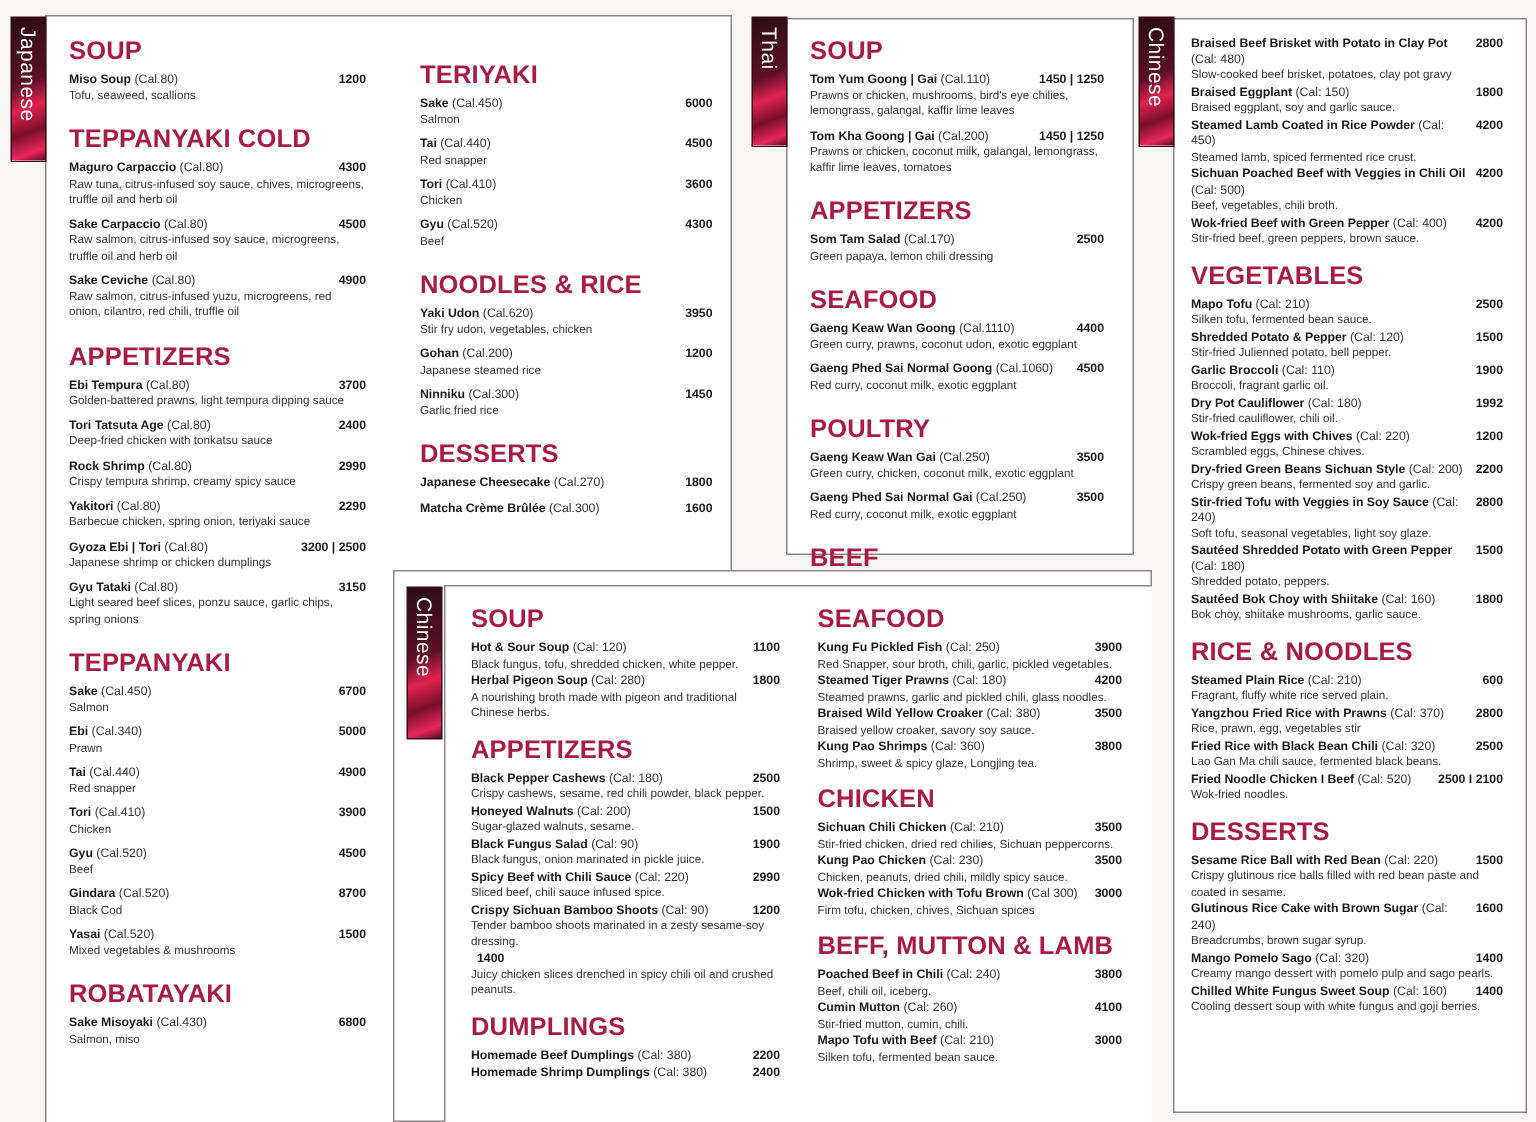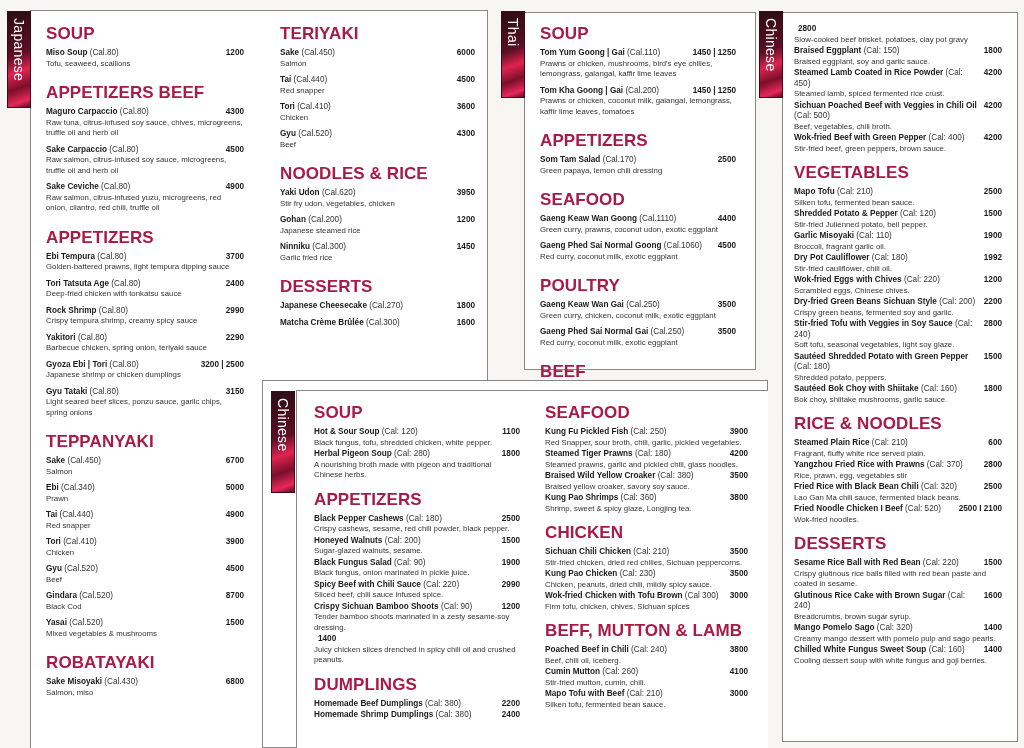--- a/index.html
+++ b/index.html
@@ -344,6 +344,7 @@
     <div>
       <div class="item">
         <div class="row">
+          <span class="nm"><b>Braised Beef Brisket with Potato in Clay Pot</b> <span class="cal">(Cal: 480)</span></span>
           <span class="pr">2800</span>
         </div>
         <div class="desc">Slow-cooked beef brisket, potatoes, clay pot gravy</div>

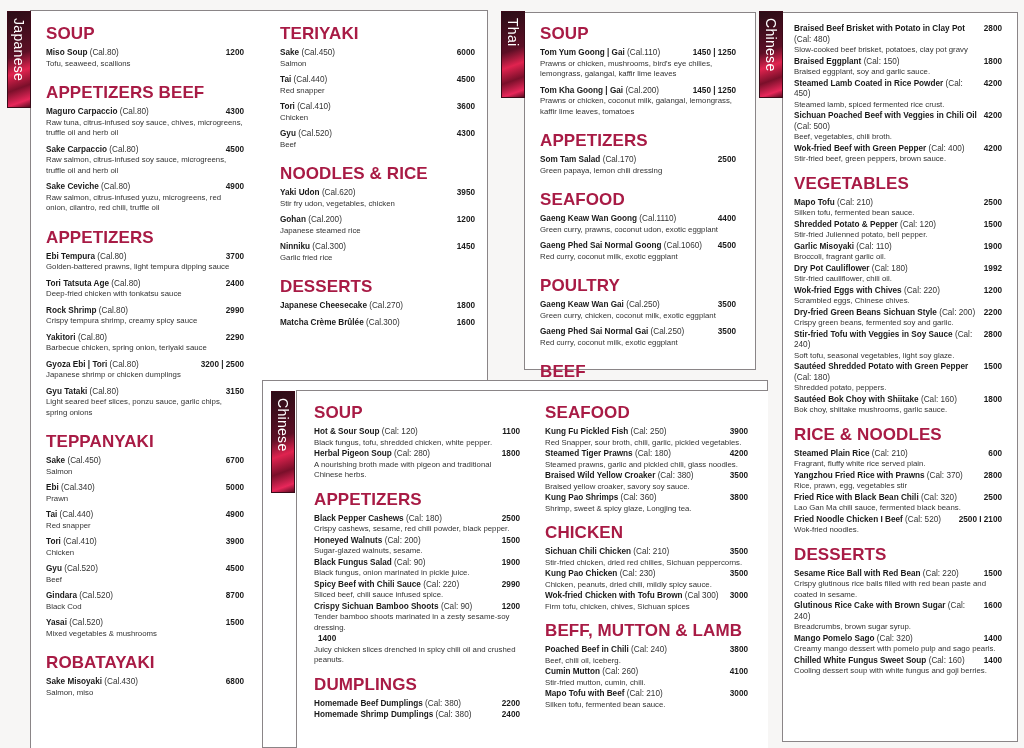--- a/index.html
+++ b/index.html
@@ -172,7 +172,7 @@
       </div>
     </div>
   </div>
-<div class="col" style="left:280px;top:24px;width:195px;">
+<div class="col" style="left:280px;top:40px;width:195px;">
     <div>
       <div class="sec">TERIYAKI</div>
       <div class="item">

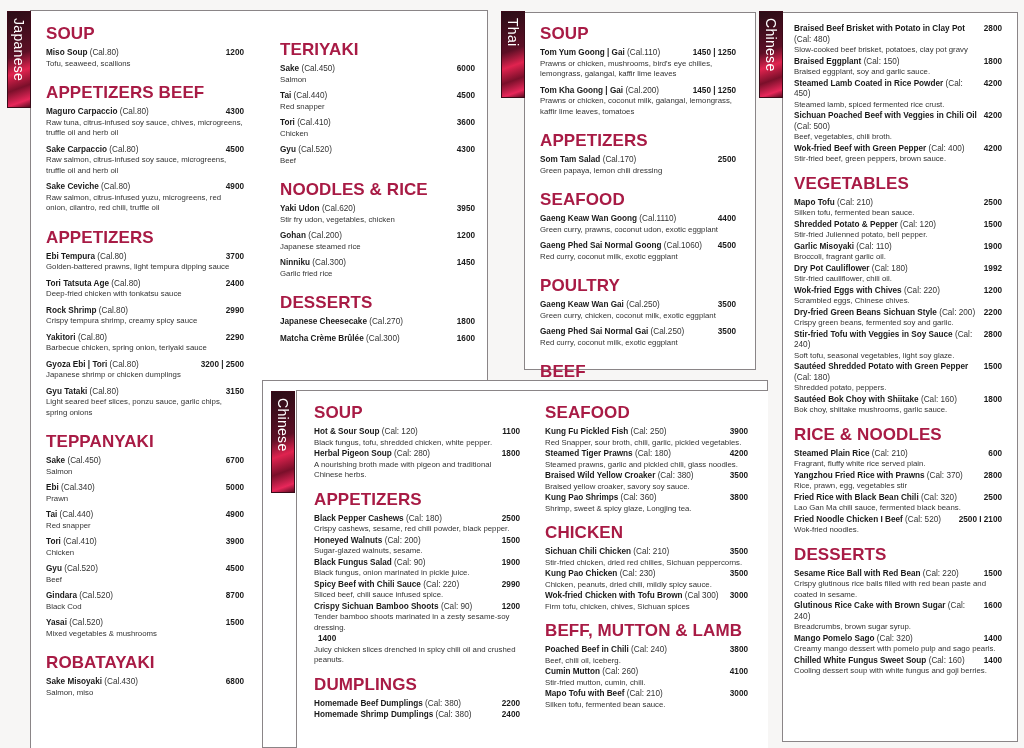--- a/index.html
+++ b/index.html
@@ -38,7 +38,7 @@
     </div>
     <div class="gap"></div>
     <div>
-      <div class="sec">APPETIZERS BEEF</div>
+      <div class="sec">TEPPANYAKI COLD</div>
       <div class="item">
         <div class="row">
           <span class="nm"><b>Maguro Carpaccio</b> <span class="cal">(Cal.80)</span></span>

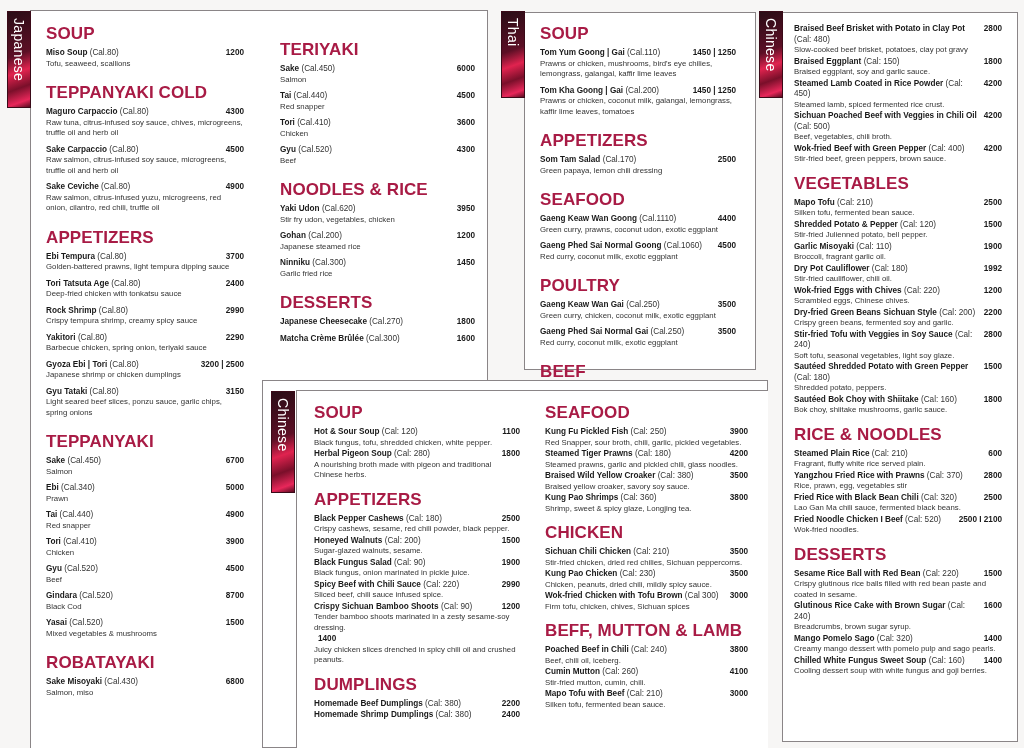--- a/index.html
+++ b/index.html
@@ -397,7 +397,7 @@
       </div>
       <div class="item">
         <div class="row">
-          <span class="nm"><b>Garlic Misoyaki</b> <span class="cal">(Cal: 110)</span></span>
+          <span class="nm"><b>Garlic Broccoli</b> <span class="cal">(Cal: 110)</span></span>
           <span class="pr">1900</span>
         </div>
         <div class="desc">Broccoli, fragrant garlic oil.</div>

